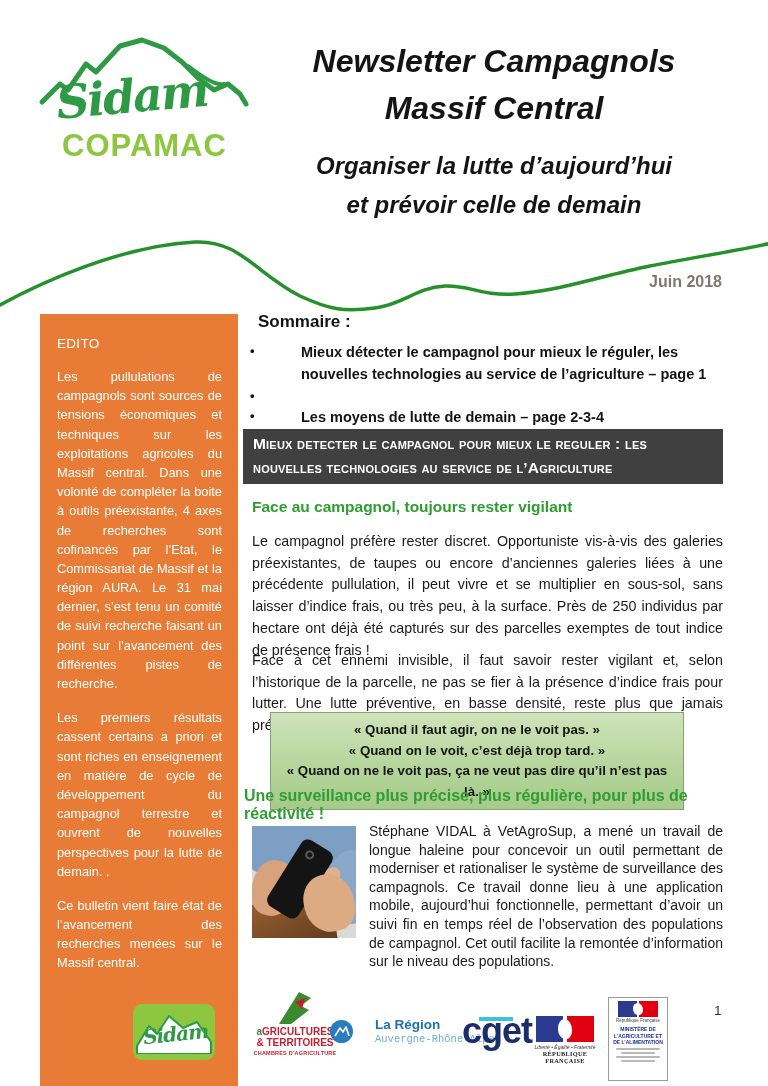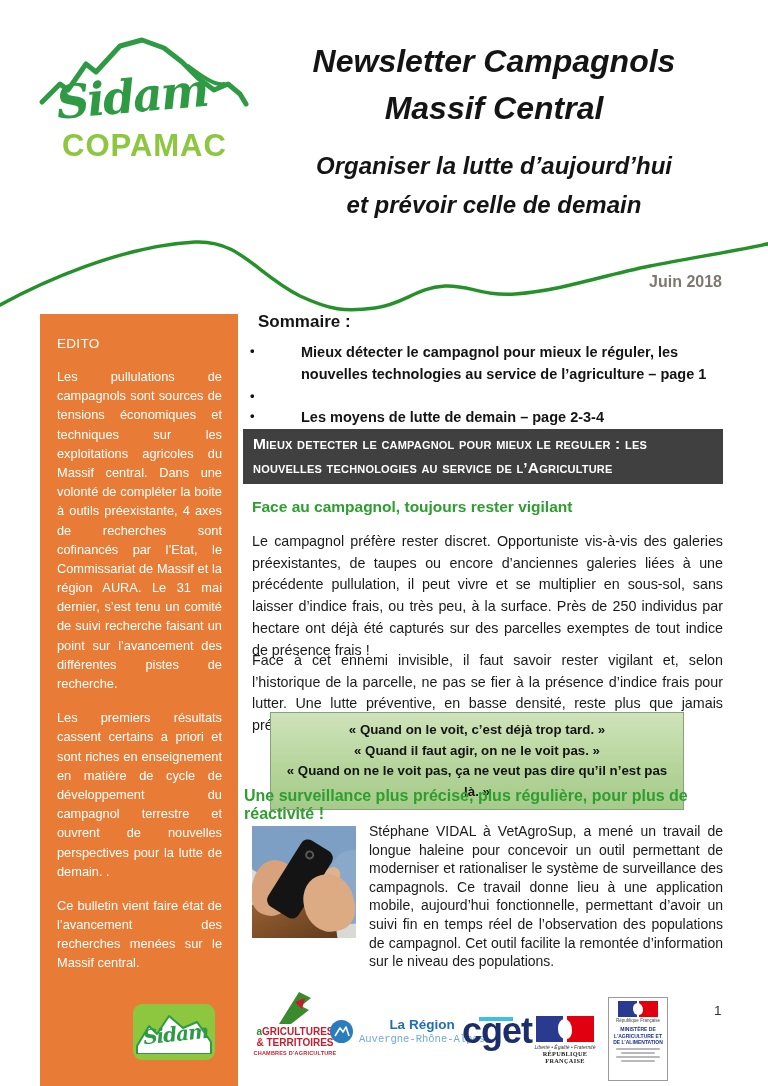--- a/index.html
+++ b/index.html
@@ -171,8 +171,8 @@
   <div class="bodytext p2">Face à cet ennemi invisible, il faut savoir rester vigilant et, selon l’historique de la parcelle, ne pas se fier à la présence d’indice frais pour lutter. Une lutte préventive, en basse densité, reste plus que jamais préconisée pour maitriser le développement de ce nuisible.</div>
 
   <div class="quote-box">
+    <div>« Quand il faut agir, on ne le voit pas. »</div>
     <div>« Quand on le voit, c’est déjà trop tard. »</div>
-    <div>« Quand il faut agir, on ne le voit pas. »</div>
     <div>« Quand on ne le voit pas, ça ne veut pas dire qu’il n’est pas  là. »</div>
   </div>
 

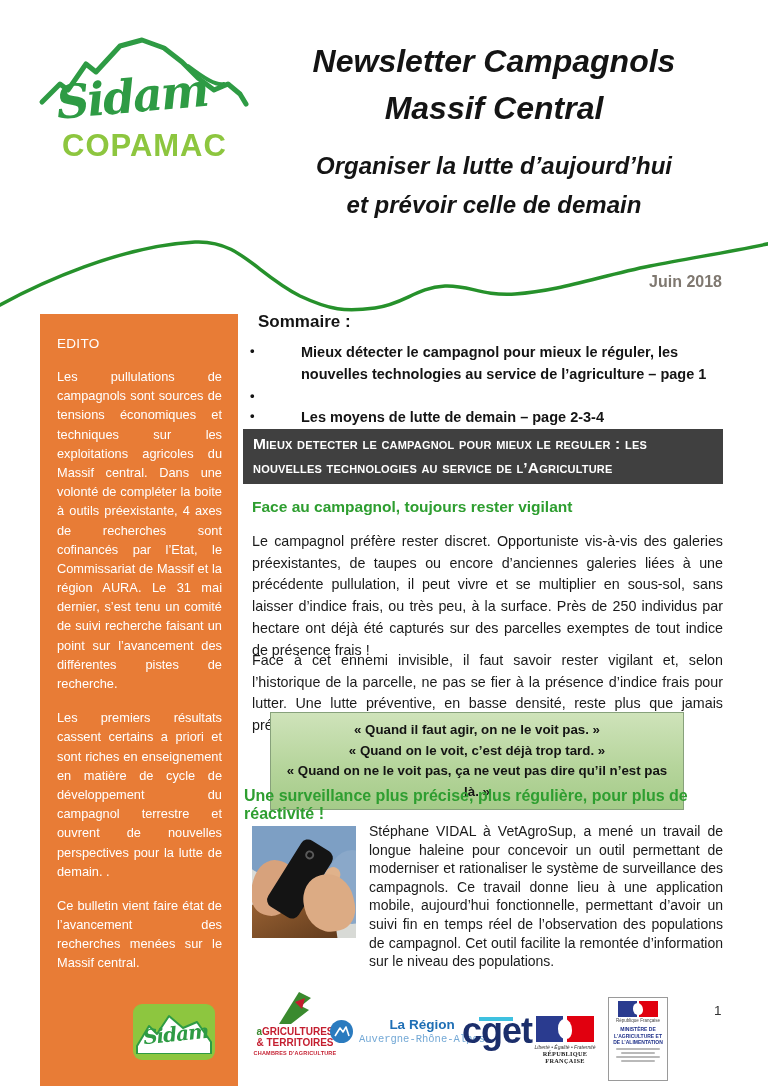--- a/index.html
+++ b/index.html
@@ -83,7 +83,7 @@
   .f-region { position:absolute; left:330px; top:1018px; display:flex; align-items:center; }
   .f-region-circle { width:23px; height:23px; border-radius:50%; background:#2B7BBF; flex:none;
       display:flex; align-items:center; justify-content:center; }
-  .f-region-text { margin-left:6px;text-align:center; }
+  .f-region-text { margin-left:22px; }
   .f-region-name { font-size:13.5px; font-weight:bold; color:#1F6FB5; line-height:1.1; }
   .f-region-sub { font-size:10.5px; color:#74A9D6;font-family:Liberation Mono, monospace; }
 

